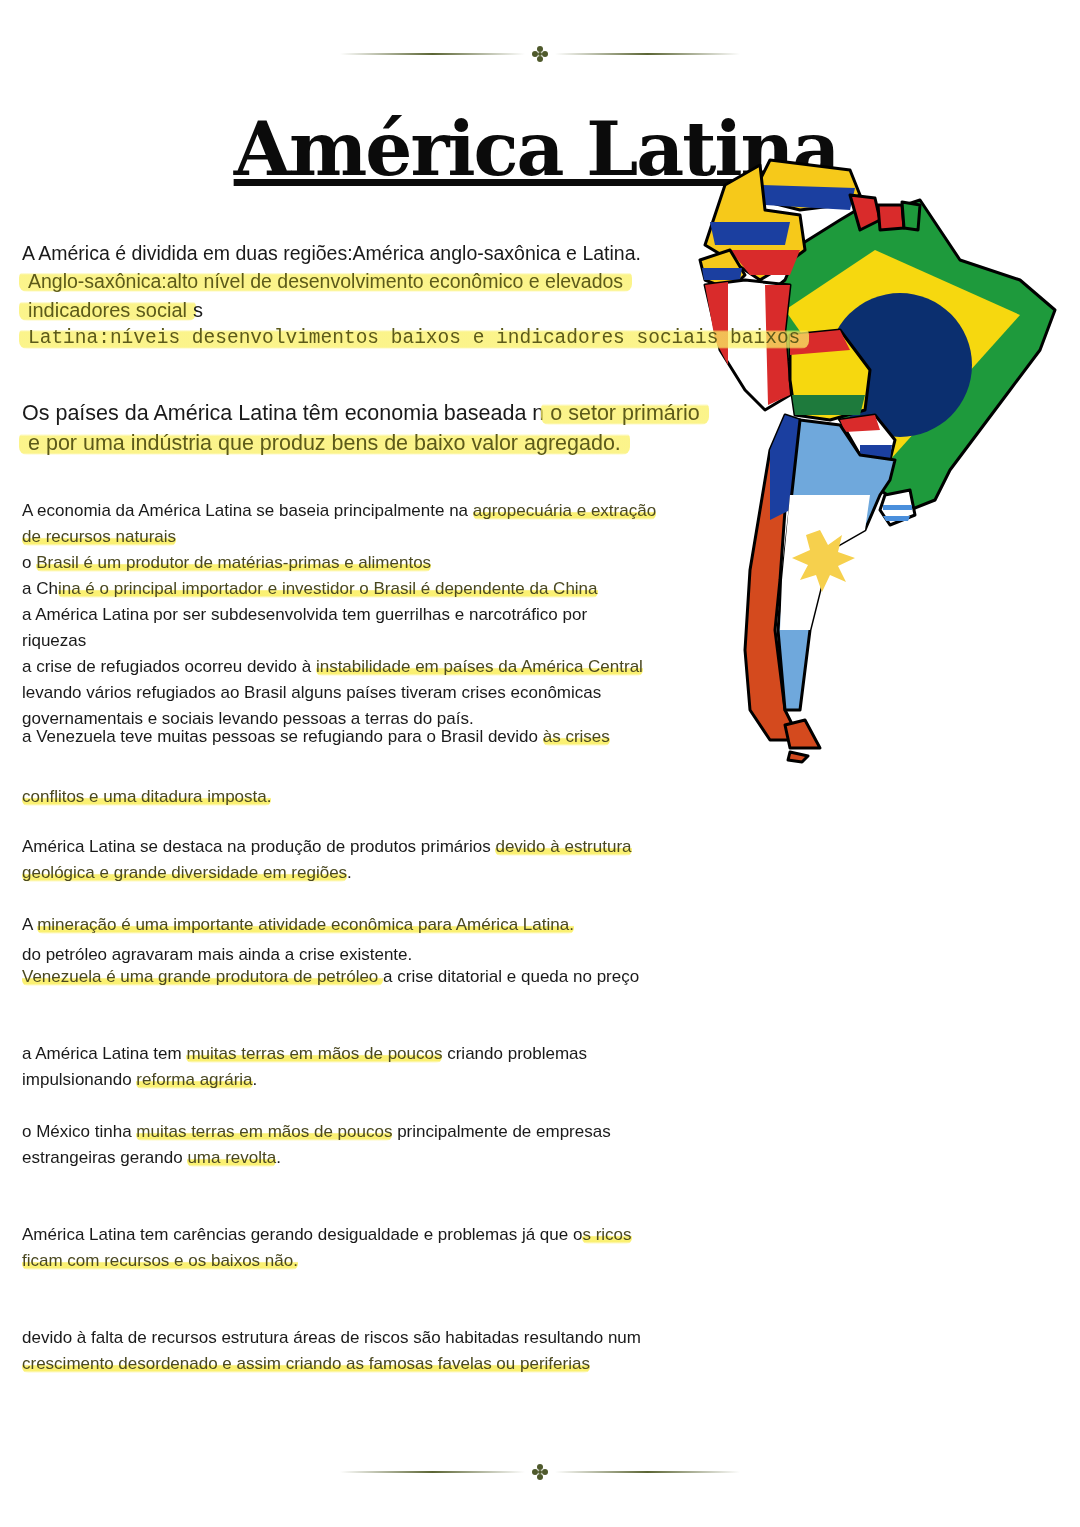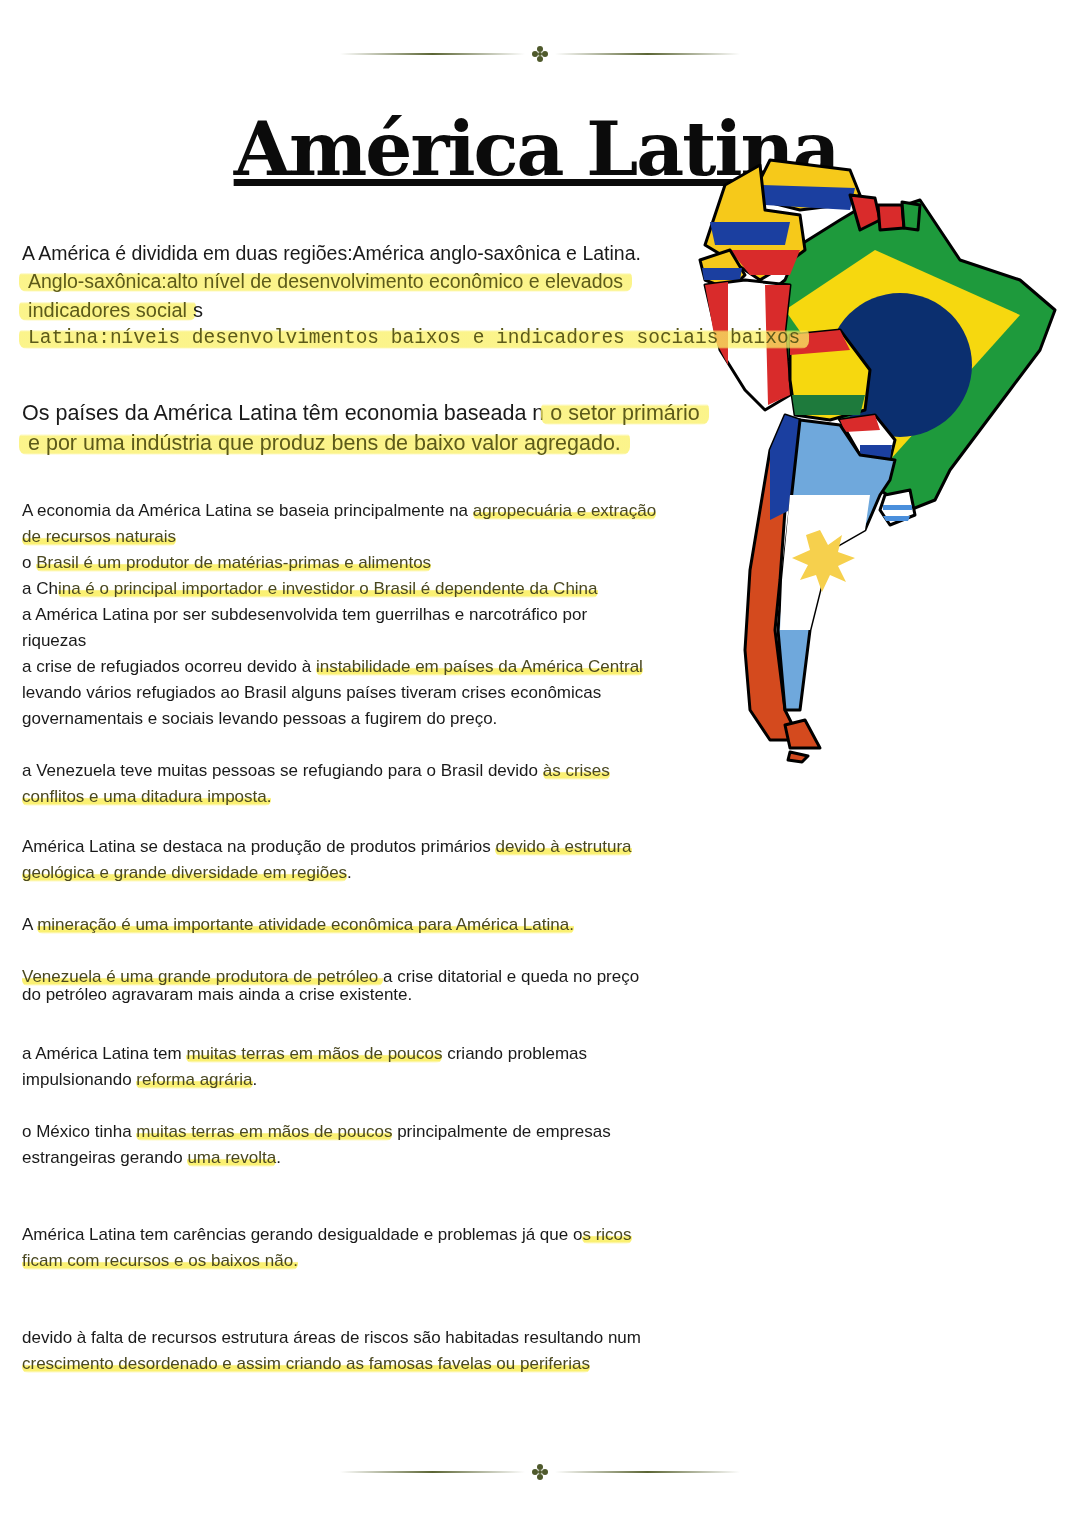--- a/index.html
+++ b/index.html
@@ -110,7 +110,7 @@
 <div class="txt" style="top:628px;"><span>riquezas</span></div>
 <div class="txt" style="top:654px;"><span> a crise de refugiados ocorreu devido à </span><span class="hlu">instabilidade em países da América Central</span></div>
 <div class="txt" style="top:680px;"><span>levando vários refugiados ao Brasil alguns países tiveram crises econômicas</span></div>
-<div class="txt" style="top:706px;"><span>governamentais e sociais levando pessoas a fugirem do preço.</span></div>
+<div class="txt" style="top:706px;"><span>governamentais e sociais levando pessoas a terras do país.</span></div>
 
 <div class="txt" style="top:758px;"><span> a Venezuela teve muitas pessoas se refugiando para o Brasil devido </span><span class="hlu">às crises</span></div>
 <div class="txt" style="top:784px;"><span class="hlu">conflitos e uma ditadura imposta.</span></div>

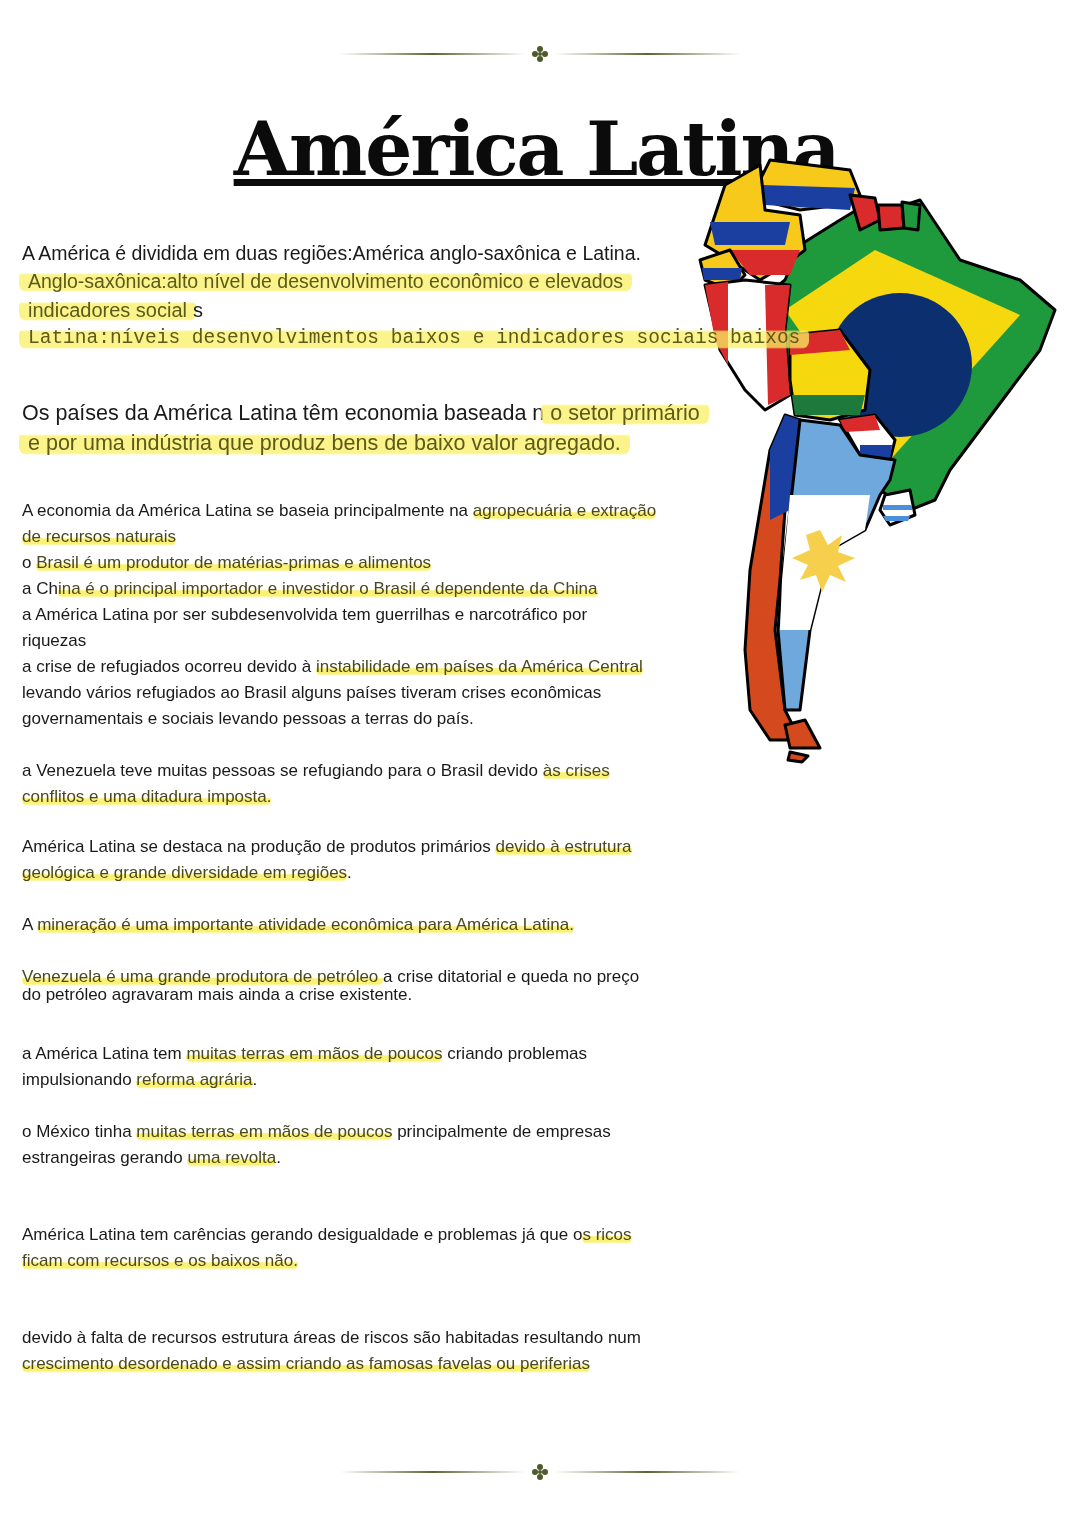--- a/index.html
+++ b/index.html
@@ -112,7 +112,7 @@
 <div class="txt" style="top:680px;"><span>levando vários refugiados ao Brasil alguns países tiveram crises econômicas</span></div>
 <div class="txt" style="top:706px;"><span>governamentais e sociais levando pessoas a terras do país.</span></div>
 
-<div class="txt" style="top:758px;"><span> a Venezuela teve muitas pessoas se refugiando para o Brasil devido </span><span class="hlu">às crises</span></div>
+<div class="txt" style="top:724px;"><span> a Venezuela teve muitas pessoas se refugiando para o Brasil devido </span><span class="hlu">às crises</span></div>
 <div class="txt" style="top:784px;"><span class="hlu">conflitos e uma ditadura imposta.</span></div>
 
 <div class="txt" style="top:834px;"><span> América Latina se destaca na produção de produtos primários </span><span class="hlu">devido à estrutura</span></div>

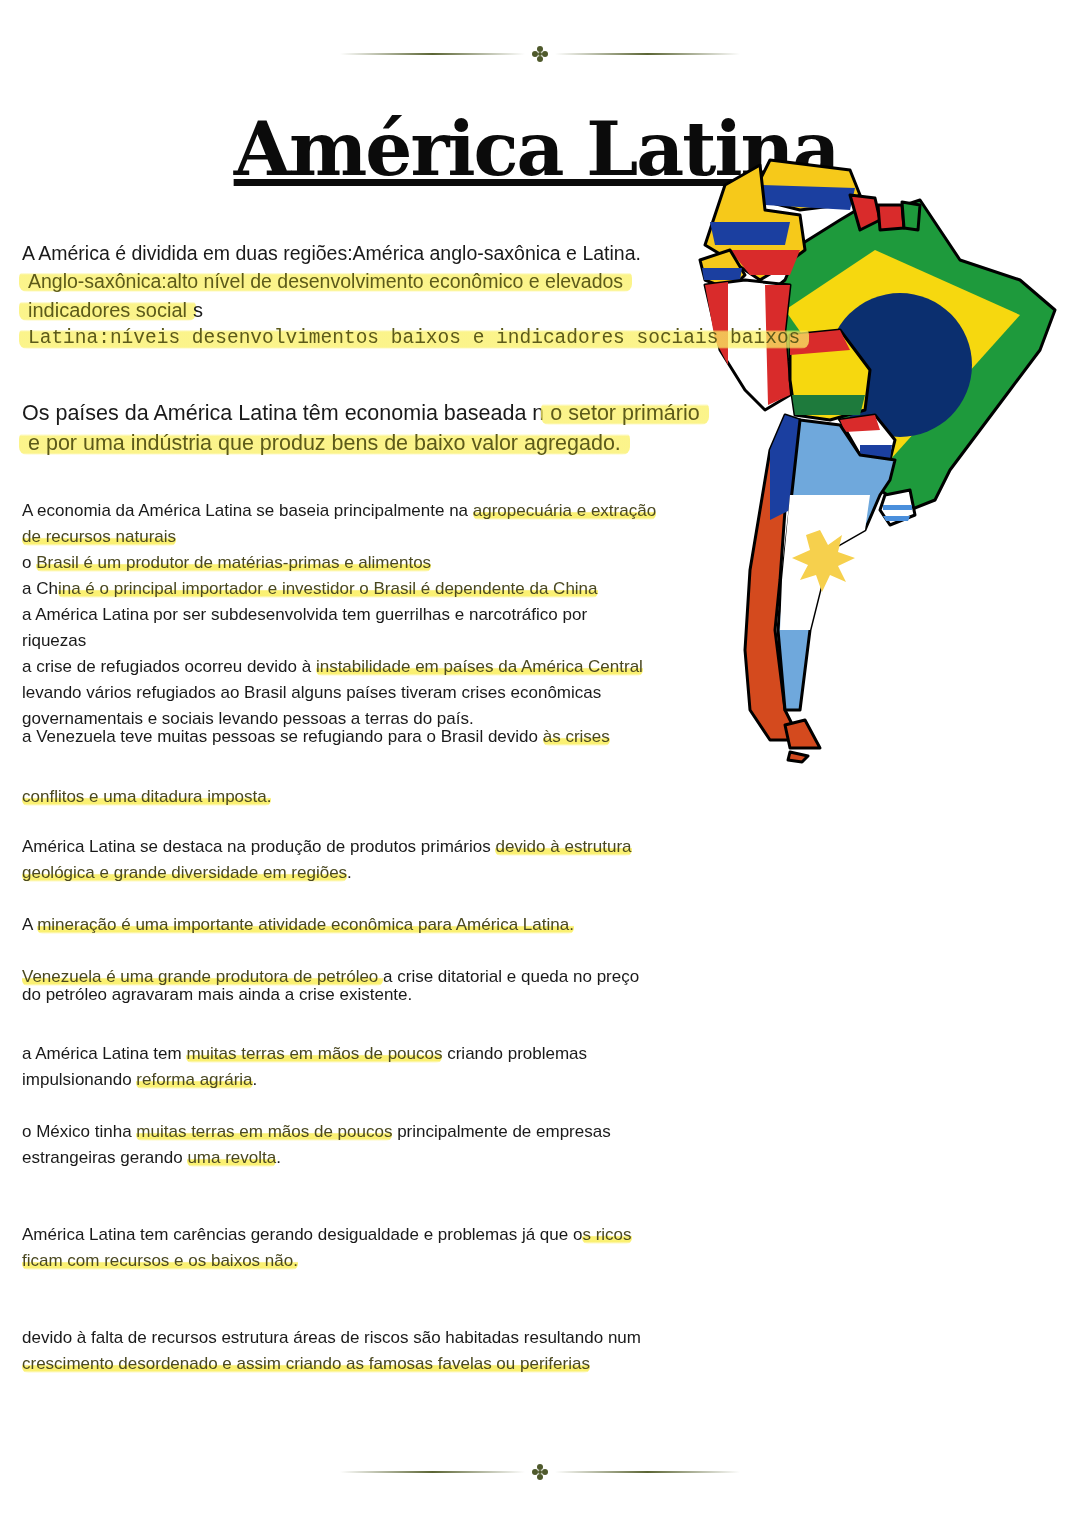--- a/index.html
+++ b/index.html
@@ -121,7 +121,7 @@
 <div class="txt" style="top:912px;"><span> A </span><span class="hlu">mineração é uma importante atividade econômica para América Latina.</span></div>
 
 <div class="txt" style="top:964px;"><span class="hlu"> Venezuela é uma grande produtora de petróleo </span><span>a crise ditatorial e queda no preço</span></div>
-<div class="txt" style="top:982px;"><span>do petróleo agravaram mais ainda a crise existente.</span></div>
+<div class="txt" style="top:942px;"><span>do petróleo agravaram mais ainda a crise existente.</span></div>
 
 <div class="txt" style="top:1041px;"><span> a América Latina tem </span><span class="hlu">muitas terras em mãos de poucos</span><span> criando problemas</span></div>
 <div class="txt" style="top:1067px;"><span>impulsionando </span><span class="hlu">reforma agrária</span><span>.</span></div>

